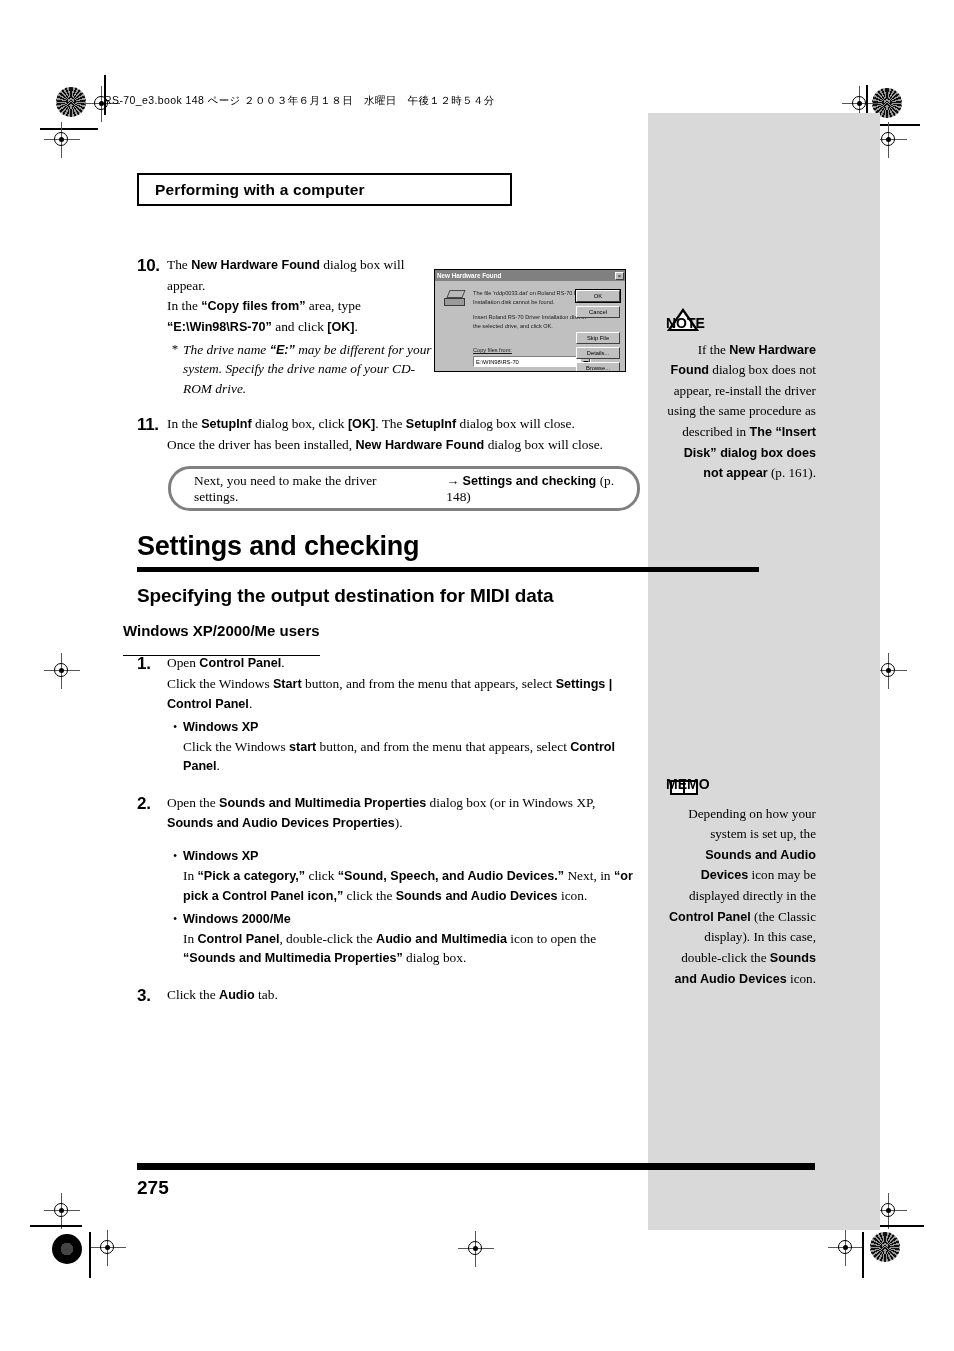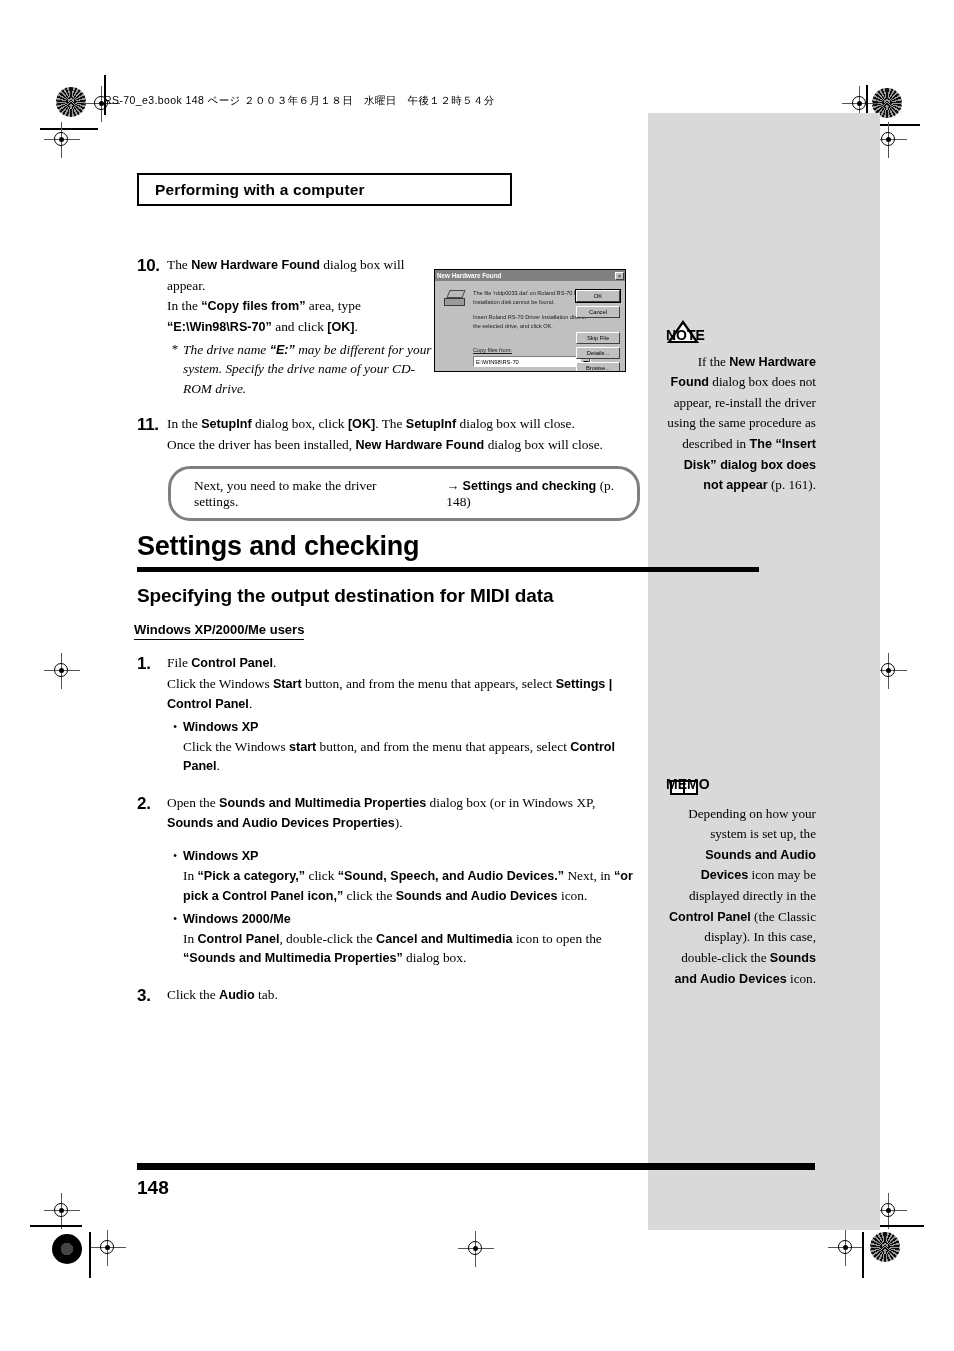--- a/index.html
+++ b/index.html
@@ -640,7 +640,7 @@
 
 </div>
 
-<div class="side-note" style="left:664px; top:320px;">
+<div class="side-note" style="left:664px; top:308px;">
   <div class="icon-row">
     <svg class="note-icon" viewBox="0 0 56 24">
       <polygon points="19,2 33,22 5,22" fill="#ffffff" stroke="#000000" stroke-width="2.2"></polygon>

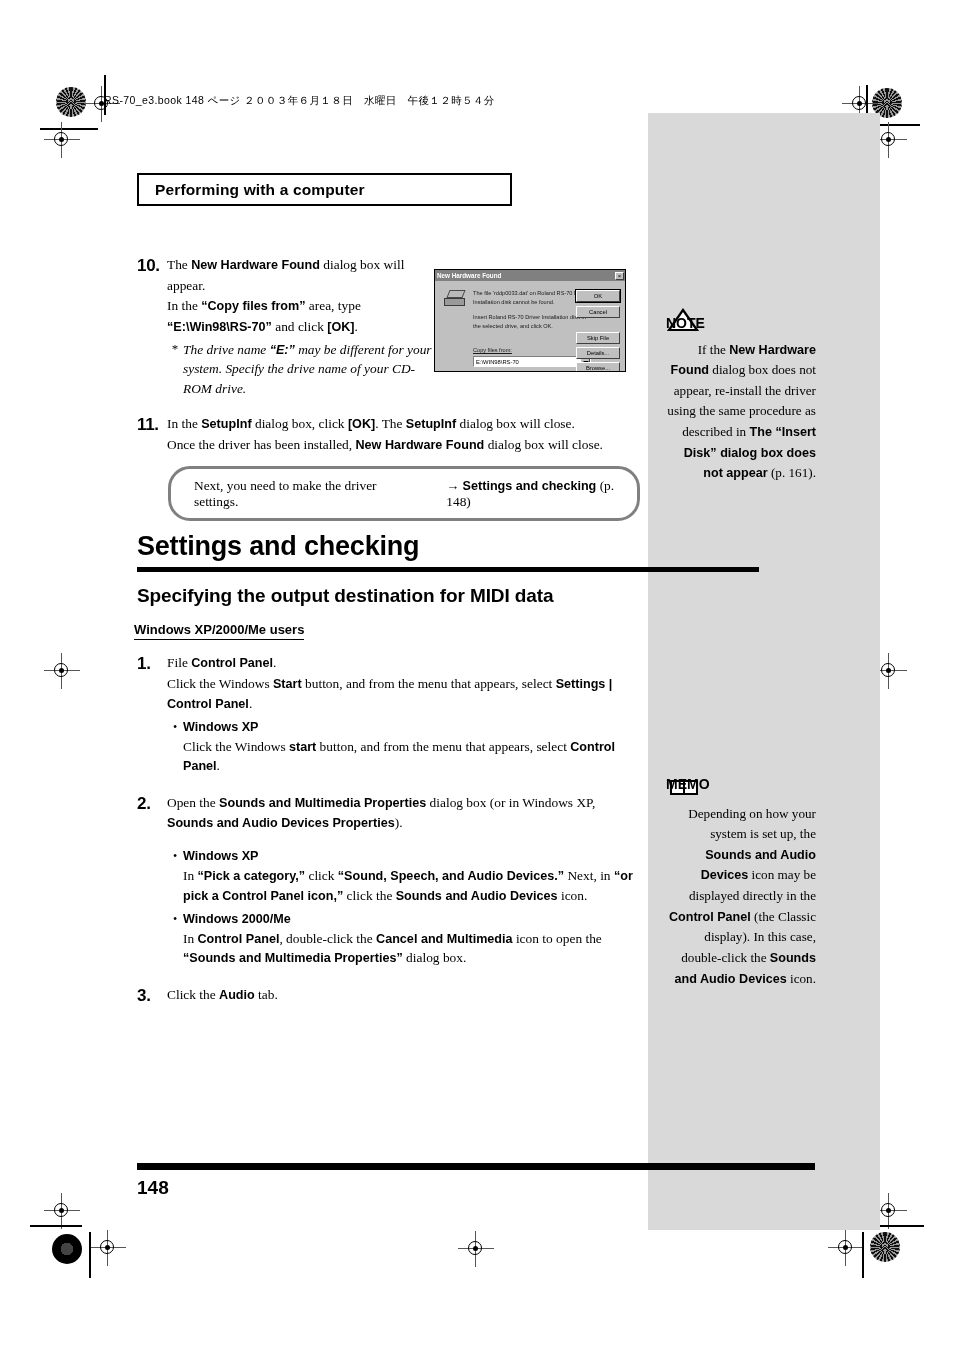--- a/index.html
+++ b/index.html
@@ -313,7 +313,7 @@
     left: 168px;
     top: 466px;
     width: 472px;
-    height: 55px;
+    height: 45px;
     border: 3px solid #808080;
     border-radius: 22px;
     box-sizing: border-box;

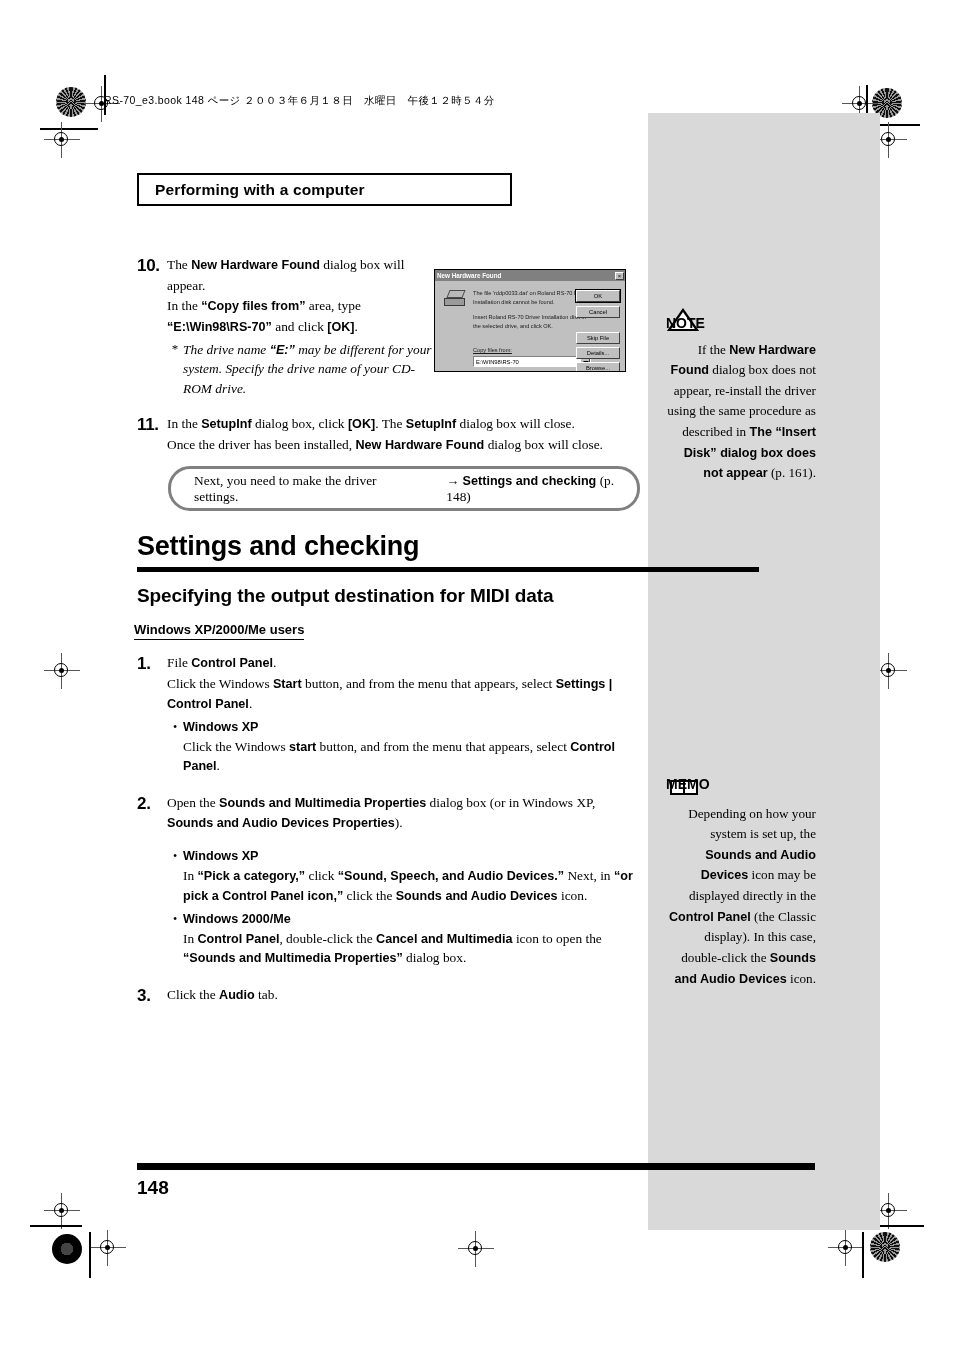--- a/index.html
+++ b/index.html
@@ -359,13 +359,13 @@
   }
   .h3 {
     position: absolute;
-    left: 134px;
+    left: 123px;
     top: 622px;
     font-family: "Liberation Sans", sans-serif;
     font-weight: bold;
-    font-size: 13px;
+    font-size: 15px;
     border-bottom: 1.6px solid #000;
-    padding-bottom: 2px;
+    padding-bottom: 16px;
   }
 
   .content2 {

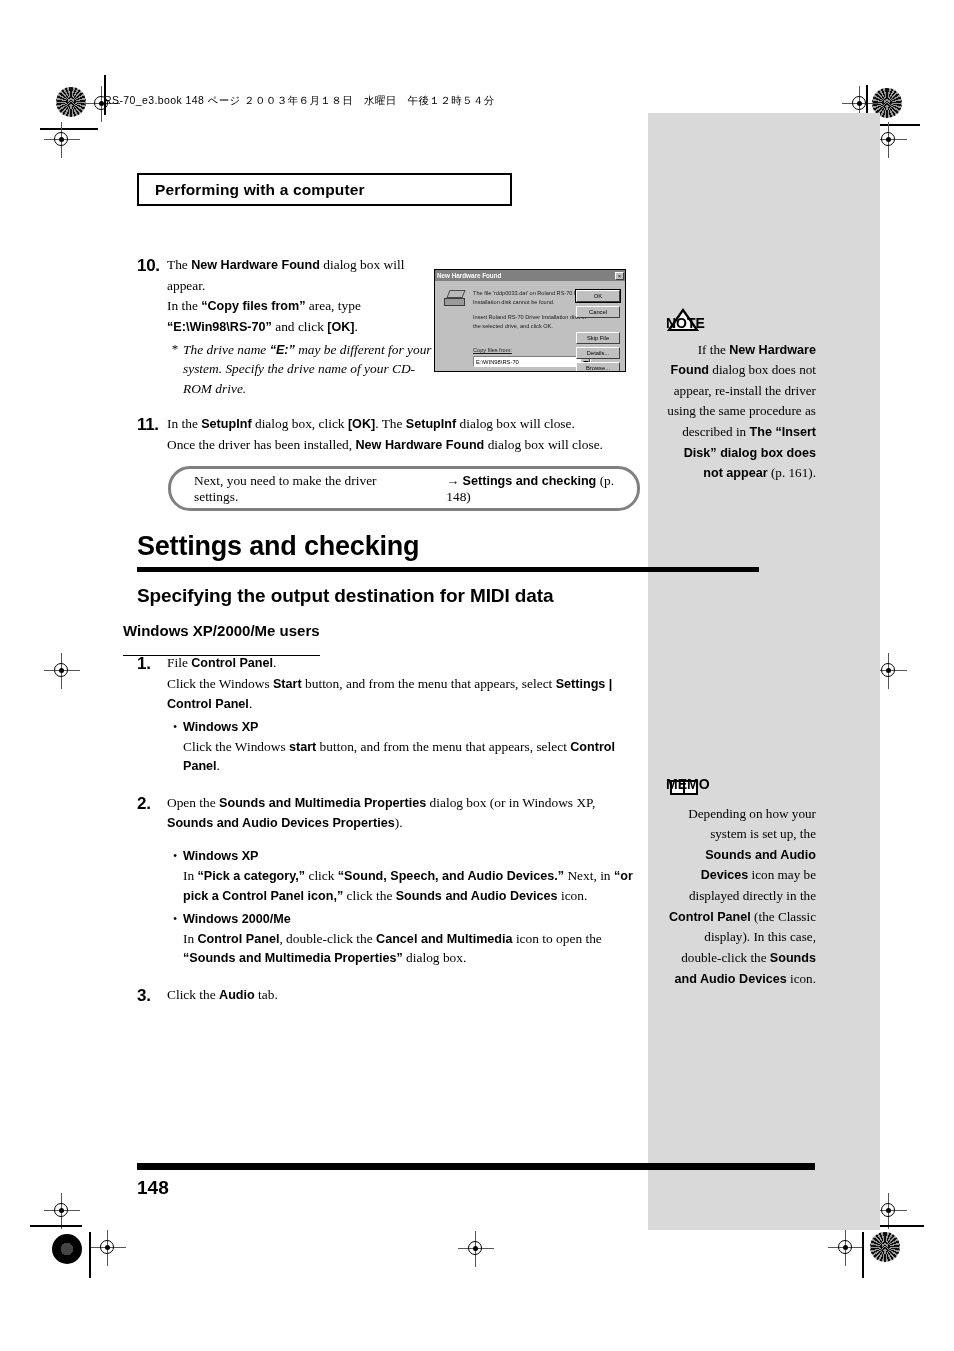--- a/index.html
+++ b/index.html
@@ -601,7 +601,7 @@
   <div class="step">
     <div class="num">1.</div>
     <div class="body" style="width:473px;">
-      <p><span>File </span><b>Control Panel</b><span>.</span></p>
+      <p><span>Open </span><b>Control Panel</b><span>.</span></p>
       <p><span>Click the Windows </span><b>Start</b><span> button, and from the menu that appears, select </span><b>Settings | Control Panel</b><span>.</span></p>
 
       <div class="bullet">

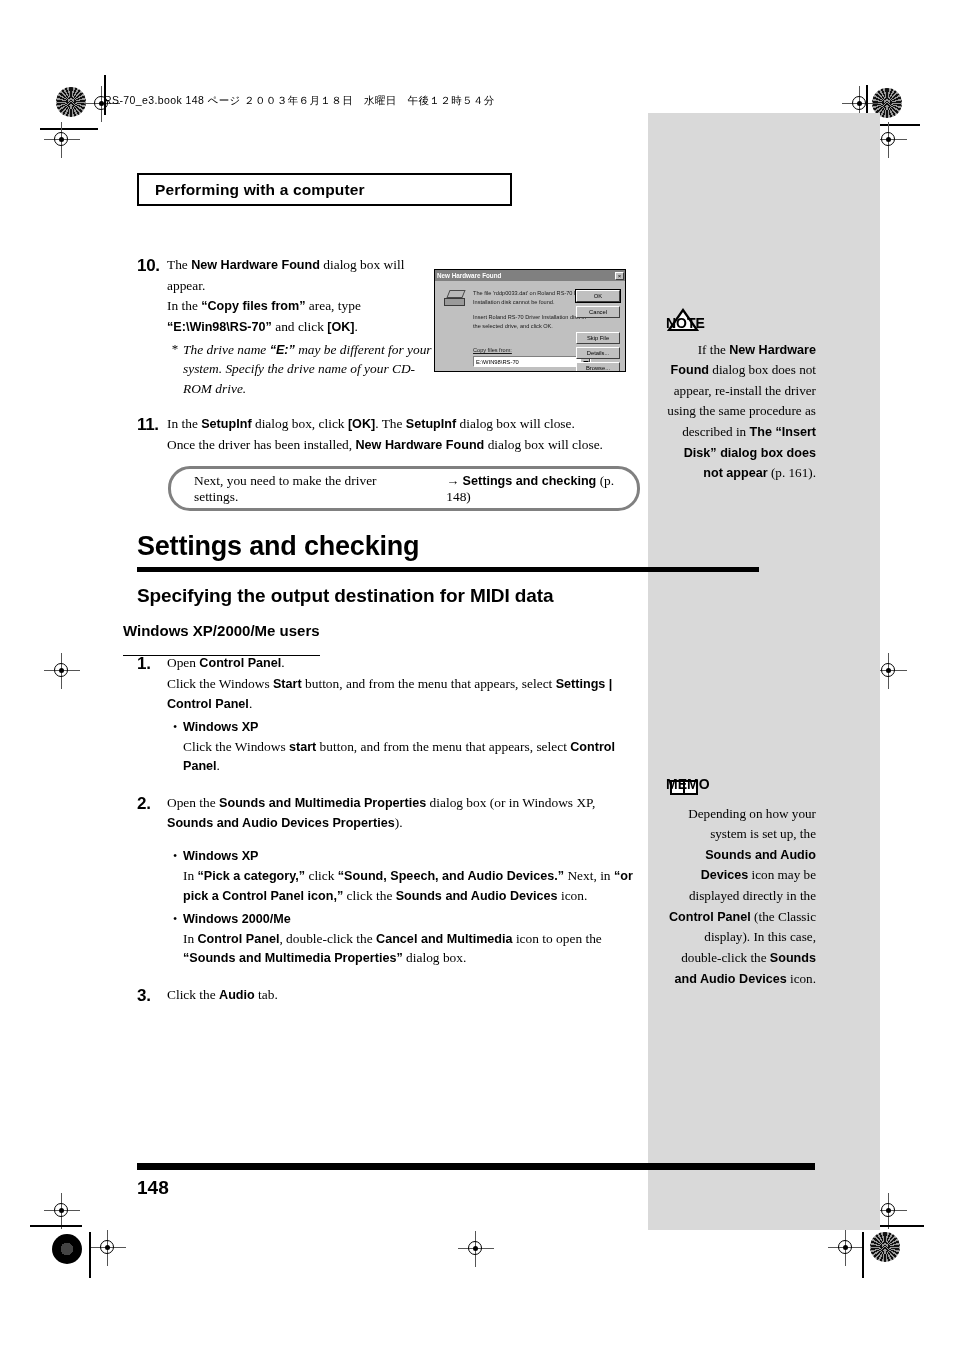--- a/index.html
+++ b/index.html
@@ -627,7 +627,7 @@
         <div class="dot">•</div>
         <div class="btxt">Windows 2000/Me</div>
       </div>
-      <p class="sub-para" style="padding-left:16px;"><span>In </span><b>Control Panel</b><span>, double-click the </span><b>Cancel and Multimedia</b><span> icon to open the </span><b>“Sounds and Multimedia Properties”</b><span> dialog box.</span></p>
+      <p class="sub-para" style="padding-left:16px;"><span>In </span><b>Control Panel</b><span>, double-click the </span><b>Audio and Multimedia</b><span> icon to open the </span><b>“Sounds and Multimedia Properties”</b><span> dialog box.</span></p>
     </div>
   </div>
 

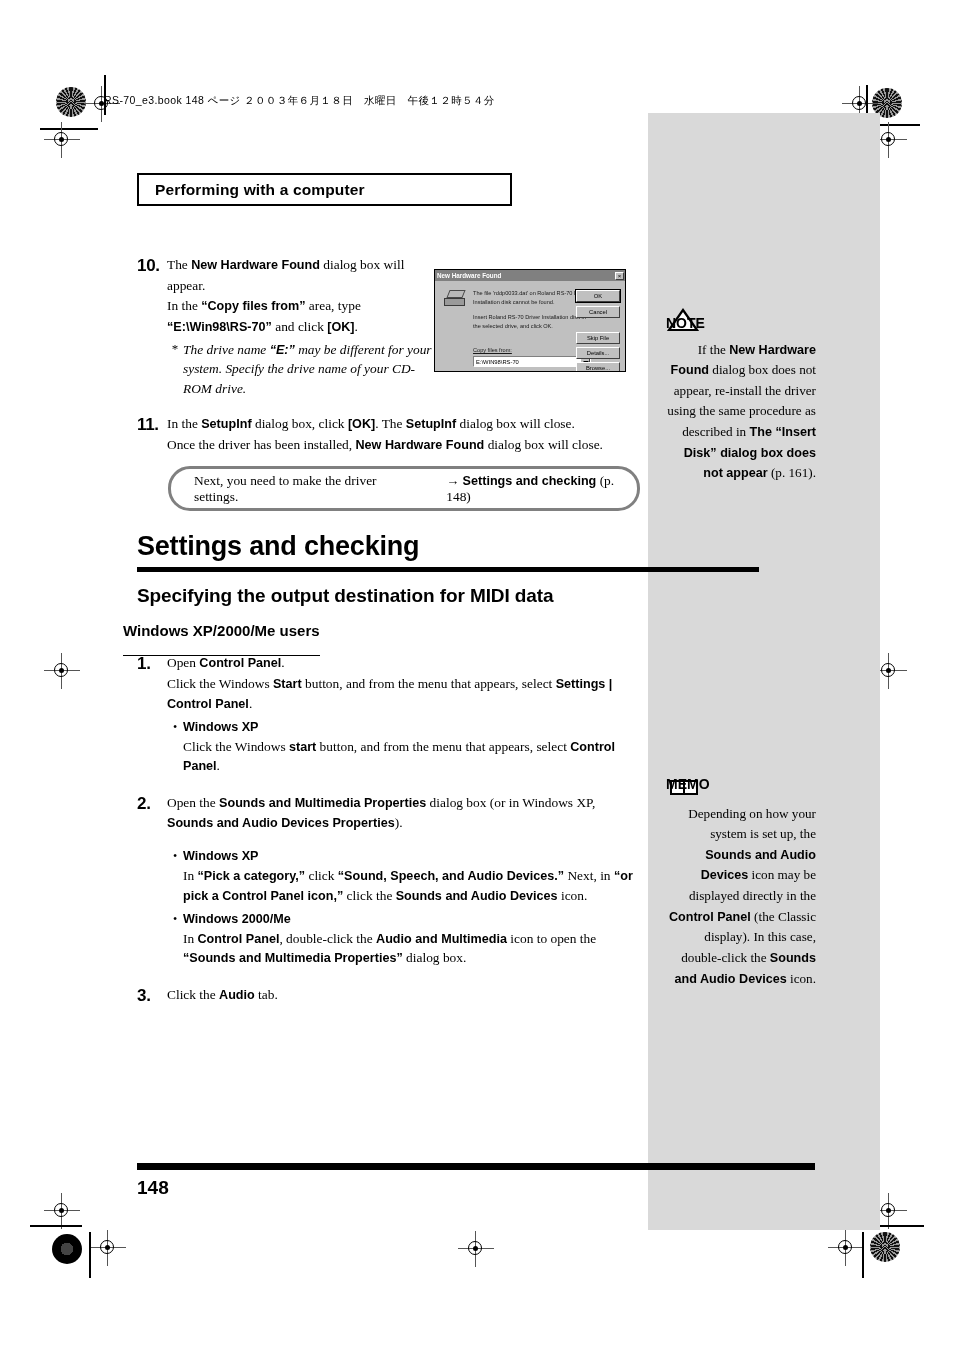--- a/index.html
+++ b/index.html
@@ -662,6 +662,6 @@
 </div>
 
 <div class="footer-rule"></div>
-<div class="page-num">148</div>
+<div class="page-num">275</div>
 
 </body></html>

